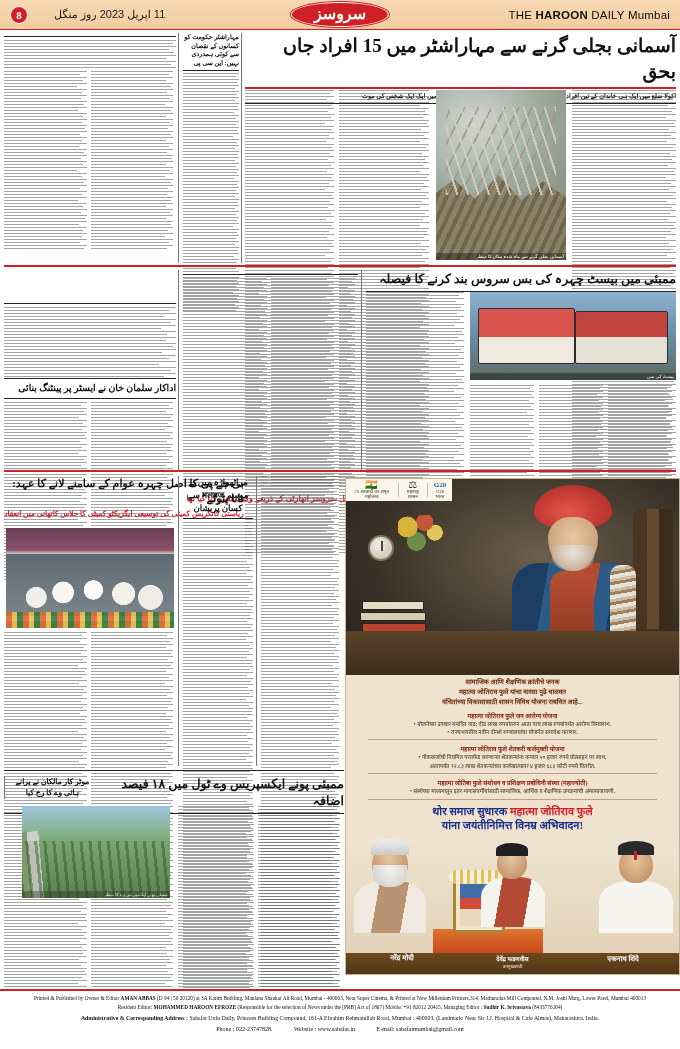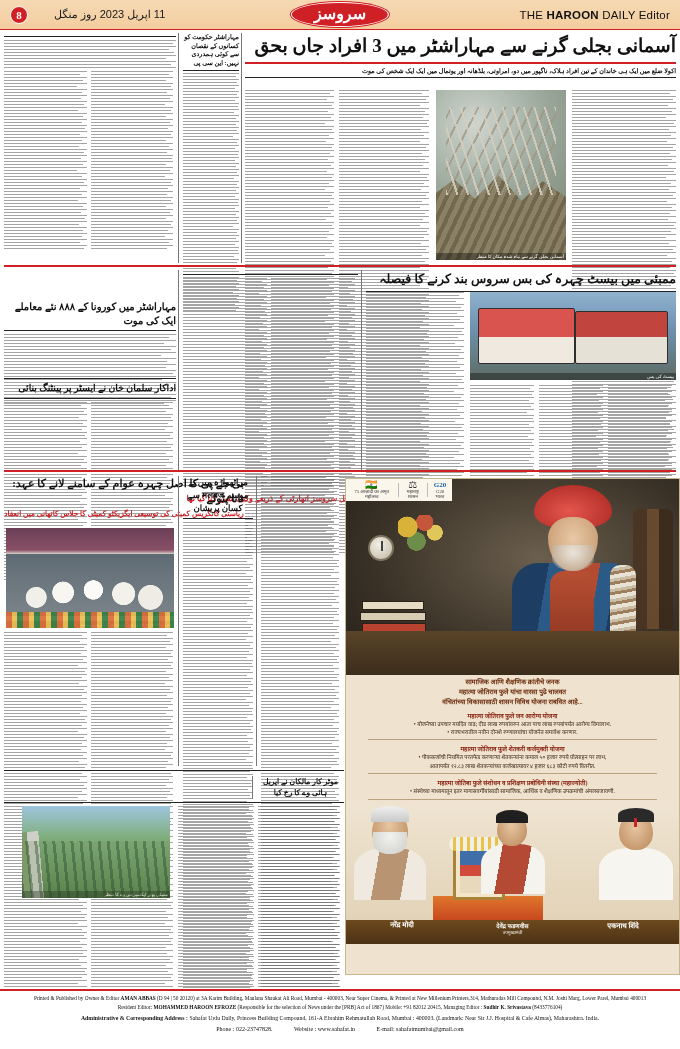--- a/index.html
+++ b/index.html
@@ -304,7 +304,7 @@
     <div class="mast-date">11 اپریل 2023 روز منگل</div>
     <div class="mast-logo">سروسز</div>
     <div class="mast-right">
-      <span>THE </span><b>HAROON</b><span> DAILY Editor</span>
+      <span>THE </span><b>HAROON</b><span> DAILY Mumbai</span>
     </div>
   </div>
 

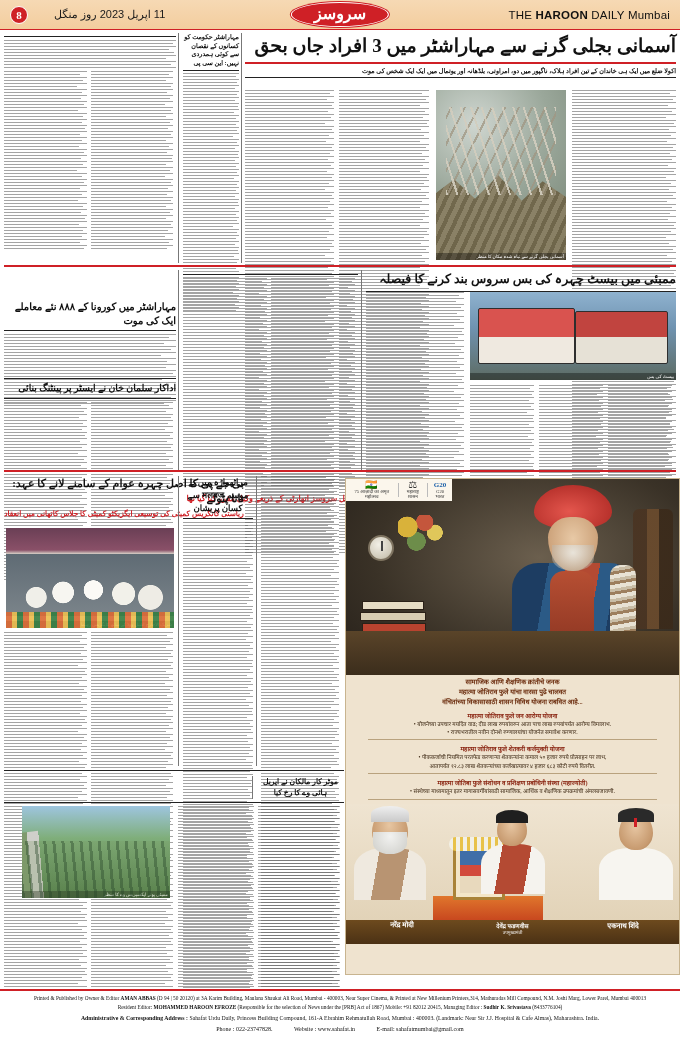--- a/index.html
+++ b/index.html
@@ -542,7 +542,7 @@
   <div class="vline" style="left:241px;top:33px;height:230px;"></div>
 
   <div style="position:absolute;left:245px;top:33px;width:431px;">
-    <div class="hl" style="font-size:19px;letter-spacing:-.3px;">آسمانی بجلی گرنے سے مہاراشٹر میں 3 افراد جاں بحق</div>
+    <div class="hl" style="font-size:19px;letter-spacing:-.3px;">آسمانی بجلی گرنے سے مہاراشٹر میں 15 افراد جاں بحق</div>
     <div class="rule-red" style="margin:3px 0 2px;"></div>
     <div class="hl" style="font-size:6.4px;font-weight:bold;line-height:1.5;">اکولا ضلع میں ایک ہی خاندان کے تین افراد ہلاک، ناگپور میں دو، امراوتی، بلڈھانہ اور یوتمال میں ایک ایک شخص کی موت</div>
     <div class="rule-thin" style="margin:2px 0 3px;"></div>

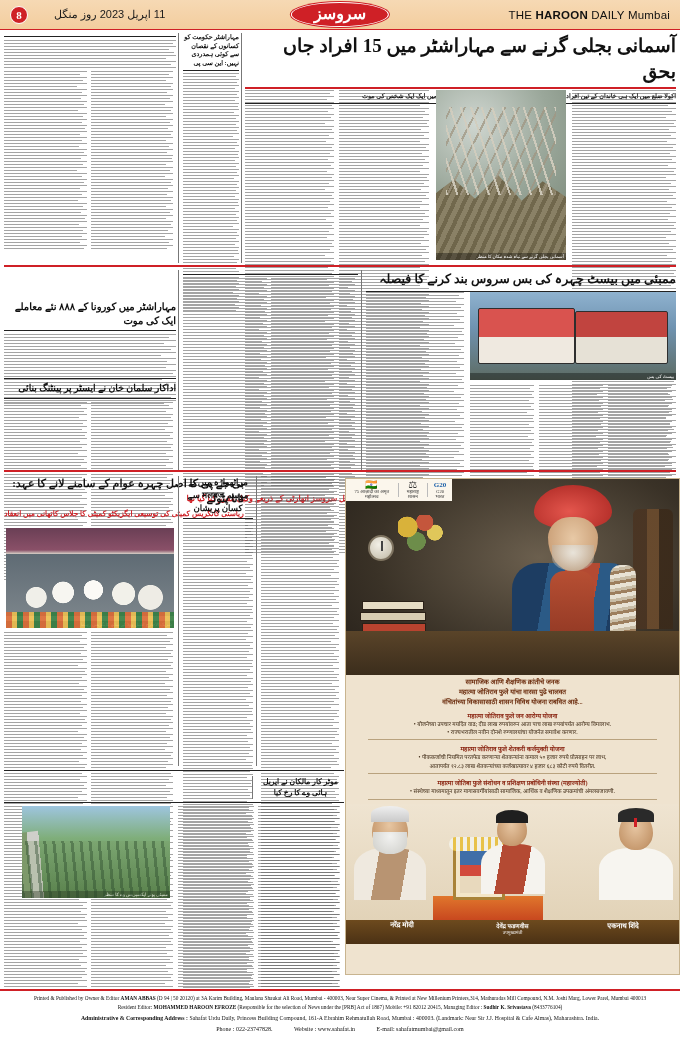--- a/index.html
+++ b/index.html
@@ -1030,7 +1030,6 @@
   <div class="hline" style="left:4px;top:265px;width:672px;background:#cf2026;height:2px;"></div>
 
   <div style="position:absolute;left:4px;top:300px;width:172px;">
-    <div class="hl" style="font-size:10px;">مہاراشٹر میں کورونا کے ٨٨٨ نئے معاملے ایک کی موت</div>
     <div class="rule-thin" style="margin:3px 0;"></div>
     <div class="faux tiny">
       <i style="width:100%"></i>

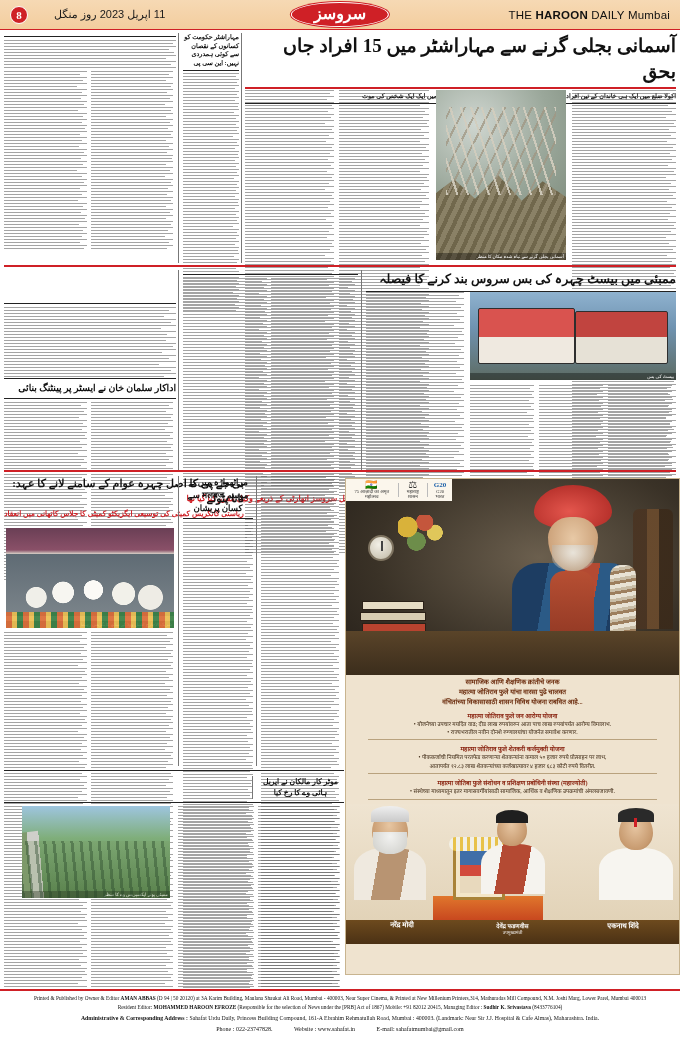--- a/index.html
+++ b/index.html
@@ -2385,7 +2385,7 @@
 
   <div style="position:absolute;left:4px;top:776px;width:340px;">
     <div style="display:flex;flex-direction:row-reverse;align-items:flex-start;gap:6px;">
-      <div class="hl" style="font-size:7.6px;width:92px;text-align:center;line-height:1.5;border-left:1px solid #777;padding-left:4px;">موٹر کار مالکان نے اپریل ہائی وے کا رخ کیا</div>
+      <div class="hl" style="font-size:7.6px;width:92px;text-align:center;line-height:1.5;border-left:1px solid #777;padding-left:4px;">موٹر کار مالکان نے پرانے ہائی وے کا رخ کیا</div>
     </div>
     <div class="rule-thin" style="margin:3px 0;"></div>
   </div>

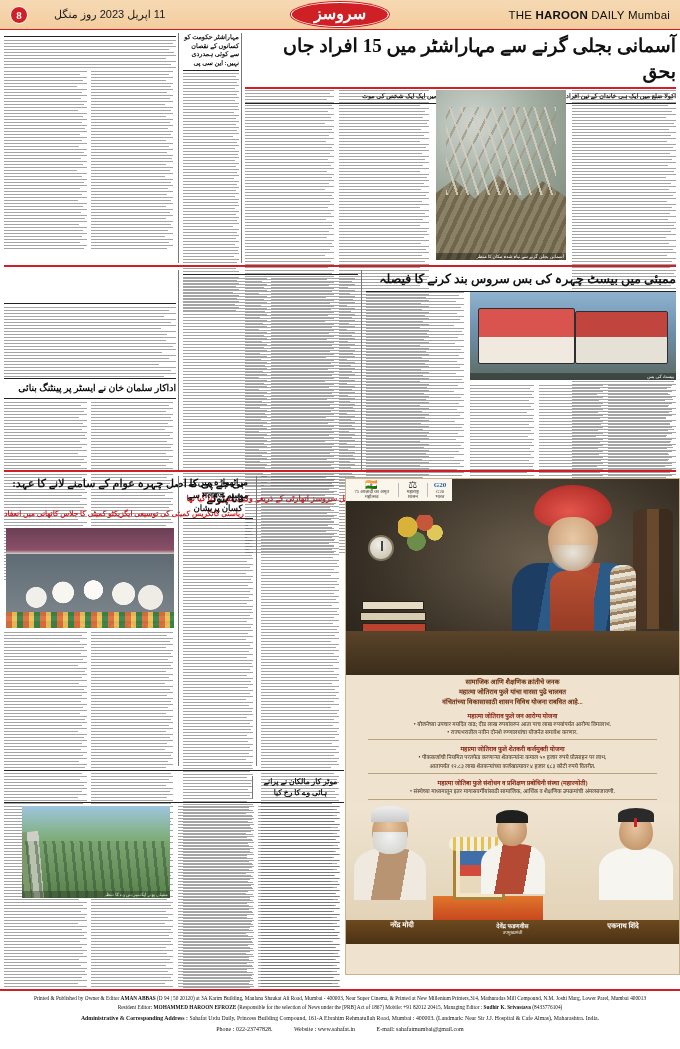--- a/index.html
+++ b/index.html
@@ -2385,6 +2385,7 @@
 
   <div style="position:absolute;left:4px;top:776px;width:340px;">
     <div style="display:flex;flex-direction:row-reverse;align-items:flex-start;gap:6px;">
+      <div class="hl" style="font-size:12.5px;flex:1;">ممبئی پونے ایکسپریس وے ٹول میں ١٨ فیصد اضافہ</div>
       <div class="hl" style="font-size:7.6px;width:92px;text-align:center;line-height:1.5;border-left:1px solid #777;padding-left:4px;">موٹر کار مالکان نے پرانے ہائی وے کا رخ کیا</div>
     </div>
     <div class="rule-thin" style="margin:3px 0;"></div>

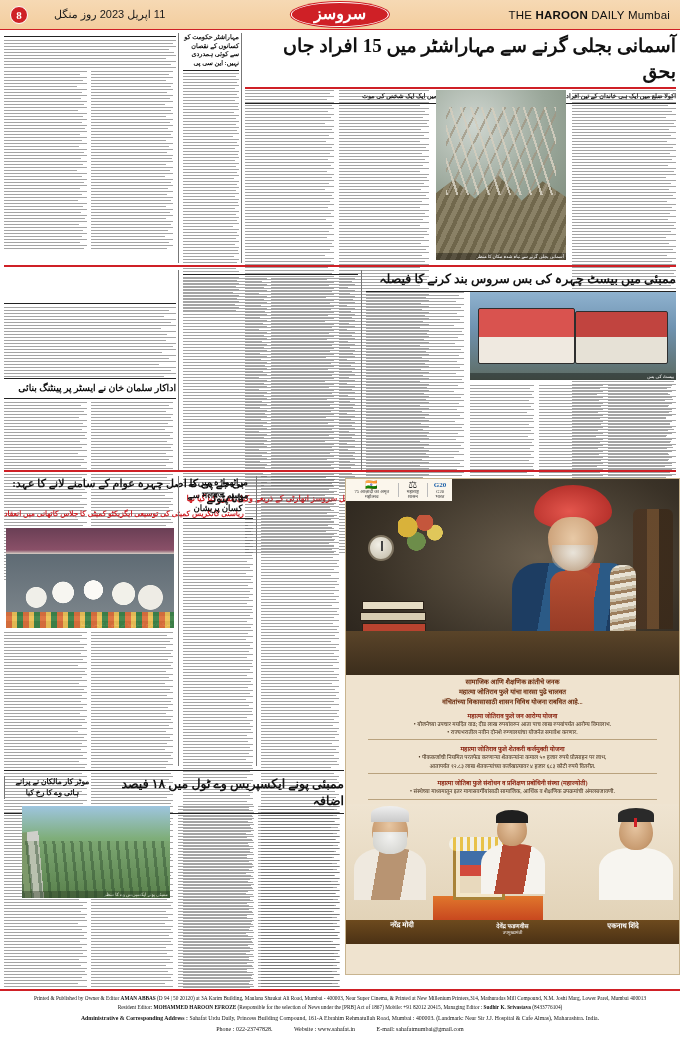--- a/index.html
+++ b/index.html
@@ -2629,6 +2629,10 @@
       </div>
       <div class="ad-hr"></div>
 
+      <div class="ad-salute">
+        <div><span>थोर समाज सुधारक </span><span class="red">महात्मा जोतिराव फुले</span></div>
+        <div>यांना जयंतीनिमित्त विनम्र अभिवादन!</div>
+      </div>
     </div>
 
     <div class="ad-photos">

